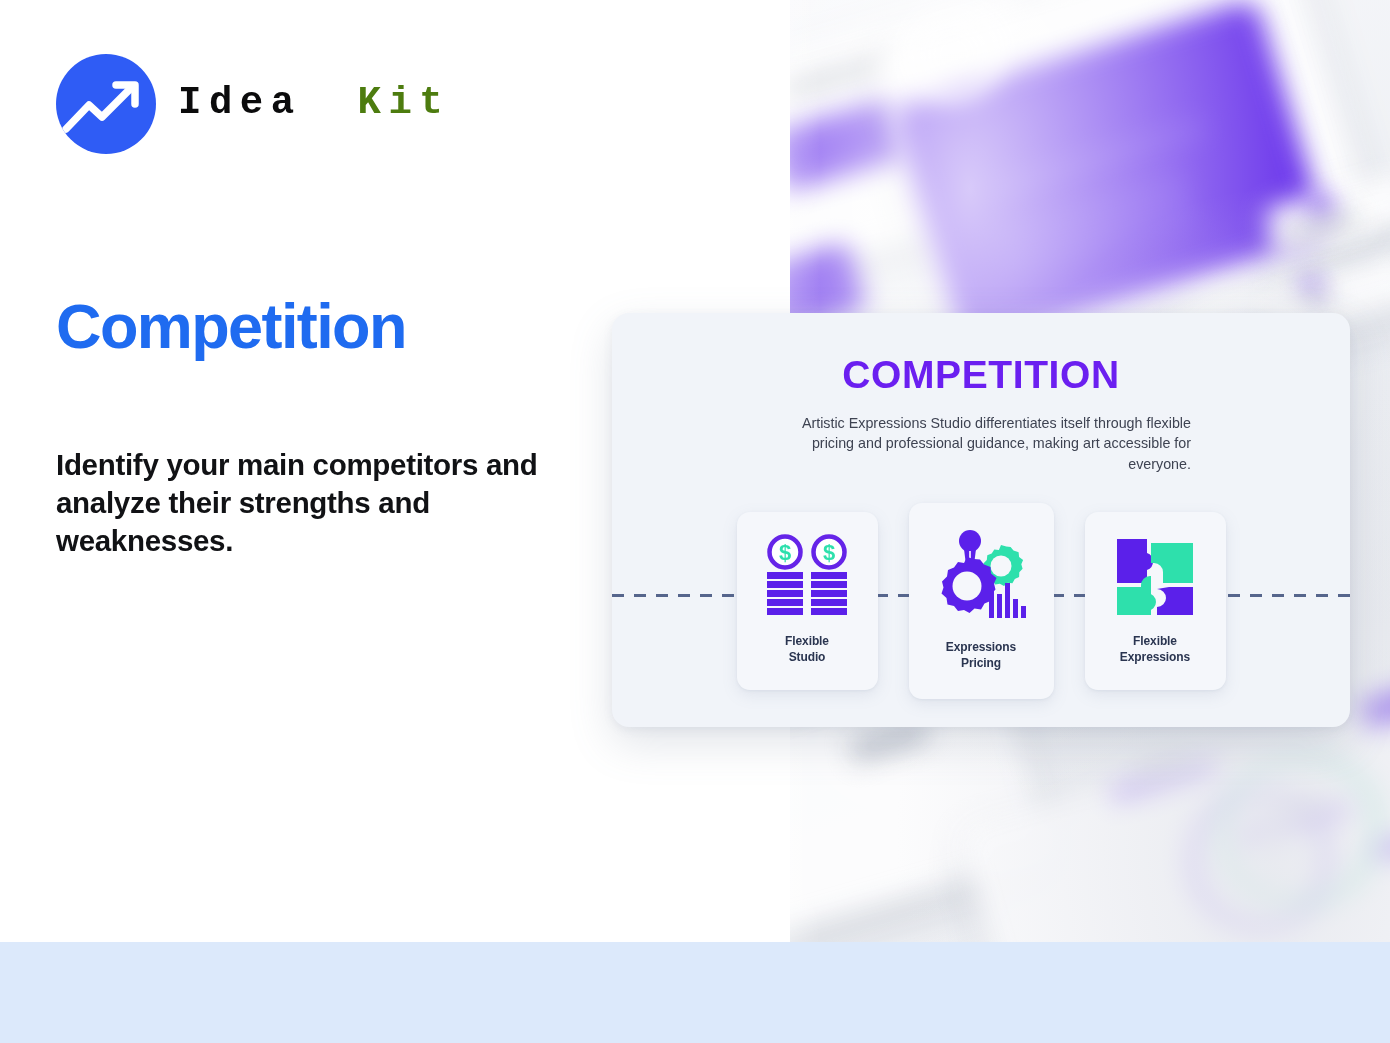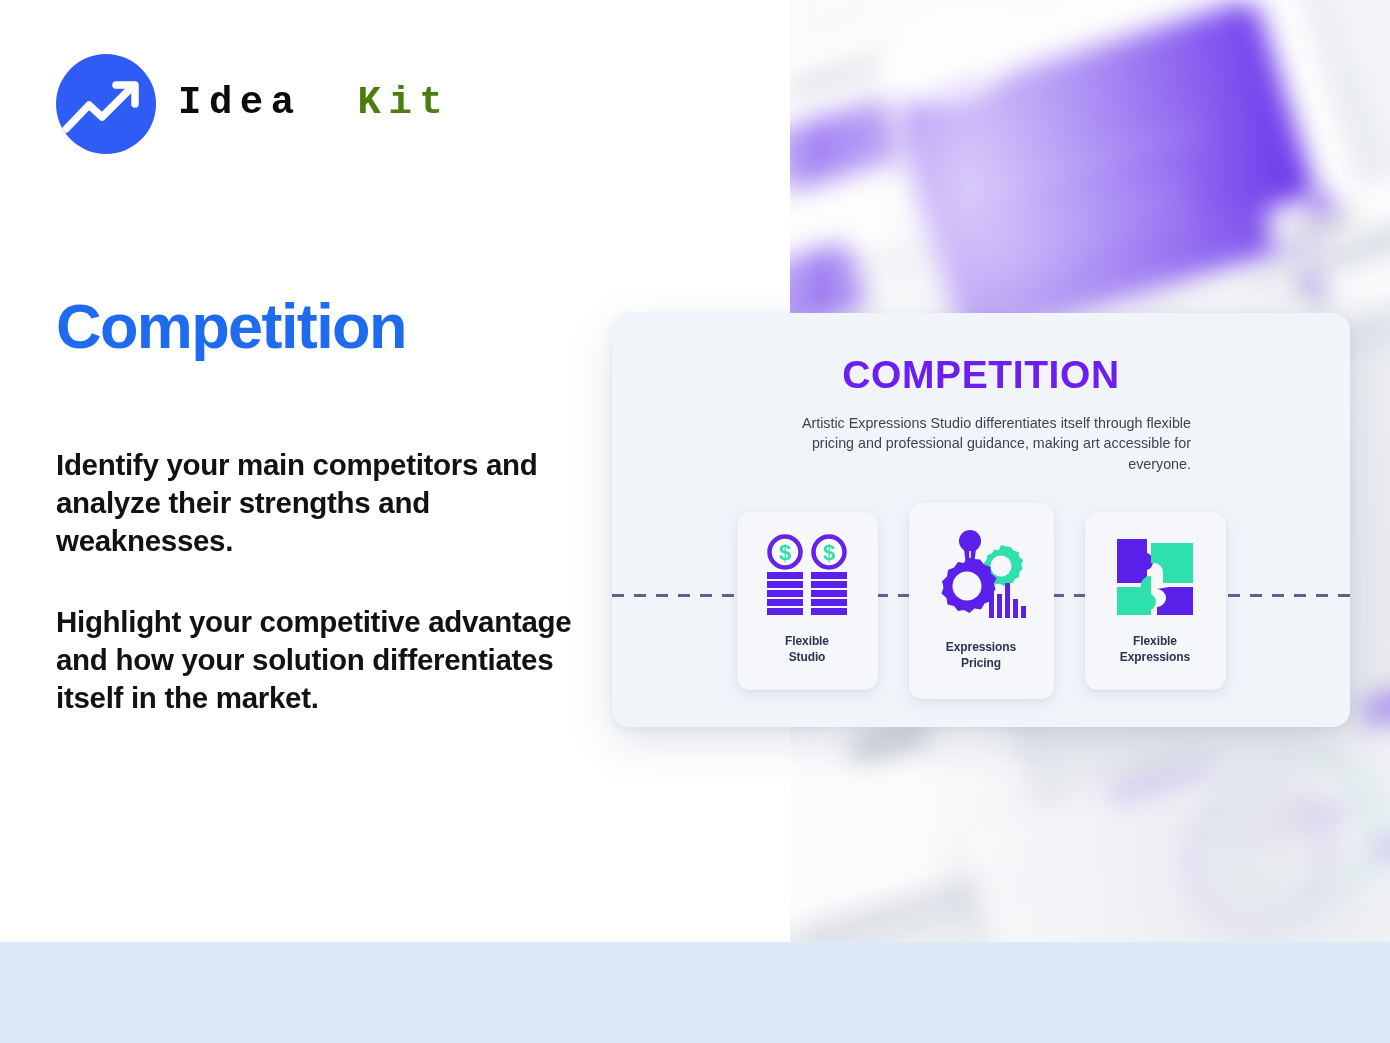--- a/index.html
+++ b/index.html
@@ -306,7 +306,6 @@
 
     <div class="body-copy">
       <p>Identify your main competitors and analyze their strengths and weaknesses.</p>
-      <p>Highlight your competitive advantage and how your solution differentiates itself in the market.</p>
     </div>
   </div>
 

